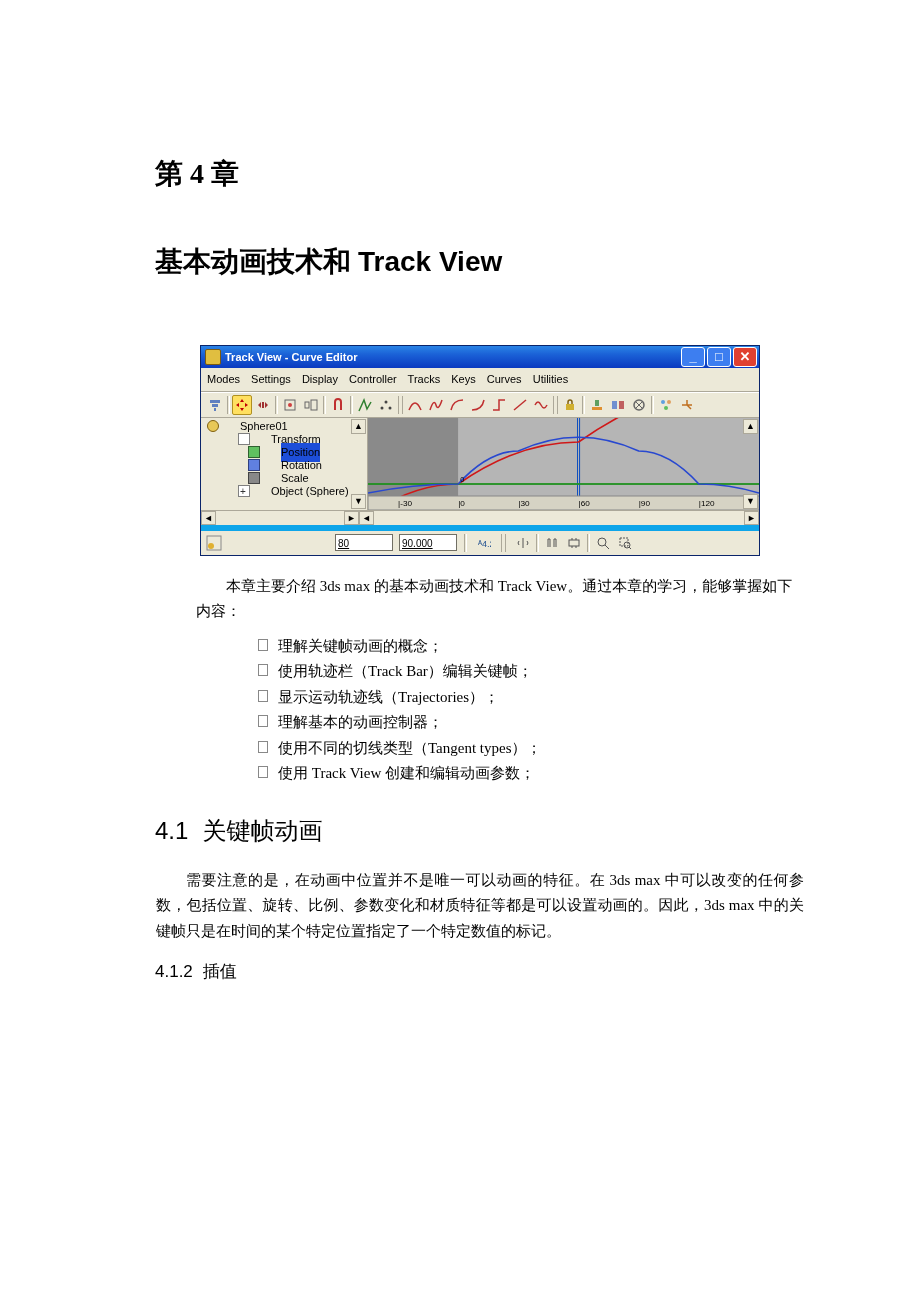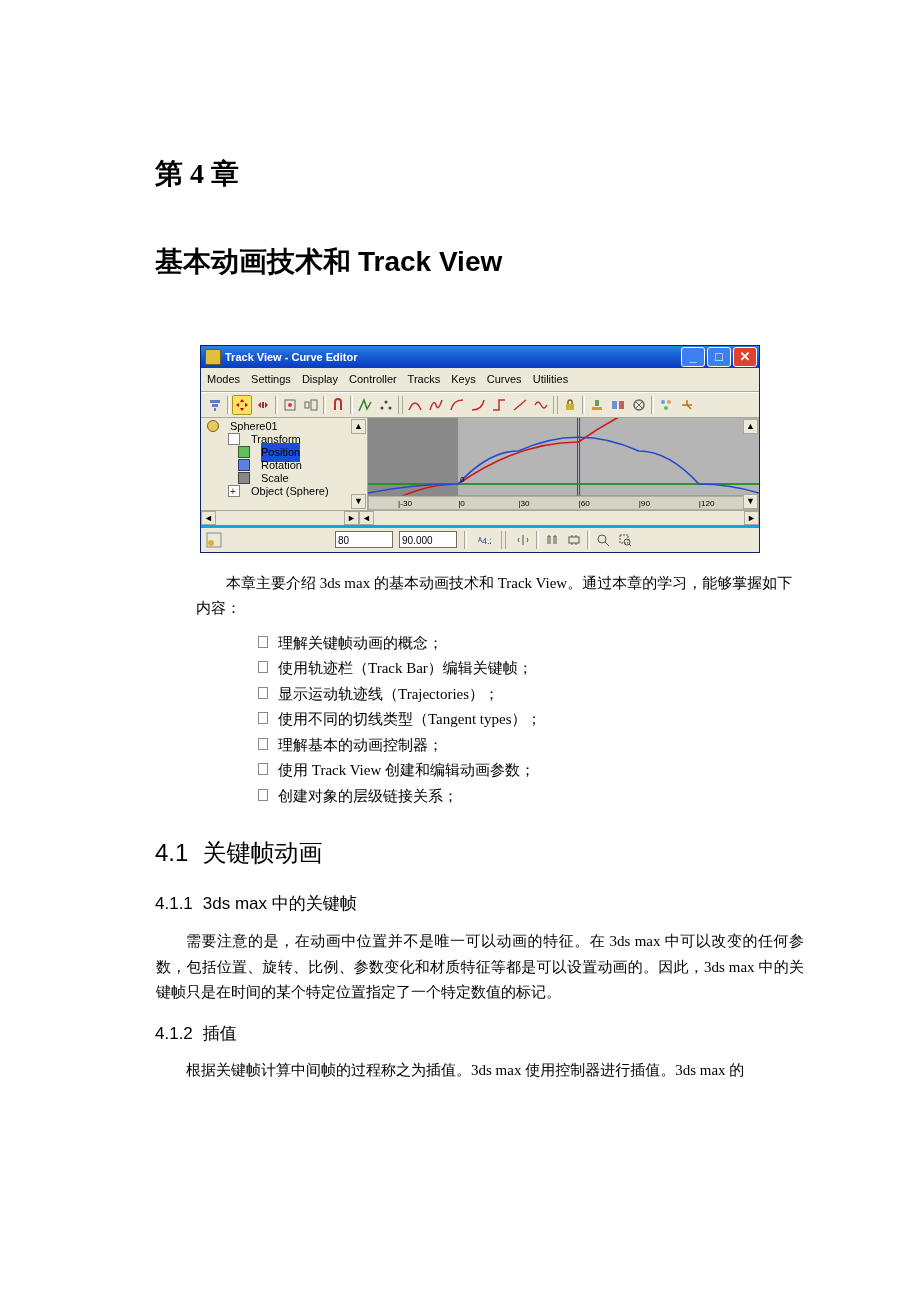--- a/index.html
+++ b/index.html
@@ -118,7 +118,7 @@
     overflow: hidden;
     padding: 2px 2px 2px 6px;
   }
-  .tree-line { display: flex; align-items: center; gap: 11px; white-space: nowrap; height: 13px;}
+  .tree-line { display: flex; align-items: center; gap: 21px; white-space: nowrap; height: 13px;}
   .tree-indent { display:inline-block; }
   .tree-indent.w1{width:10px;} .tree-indent.w2{width:20px;}
   .tree-ico {

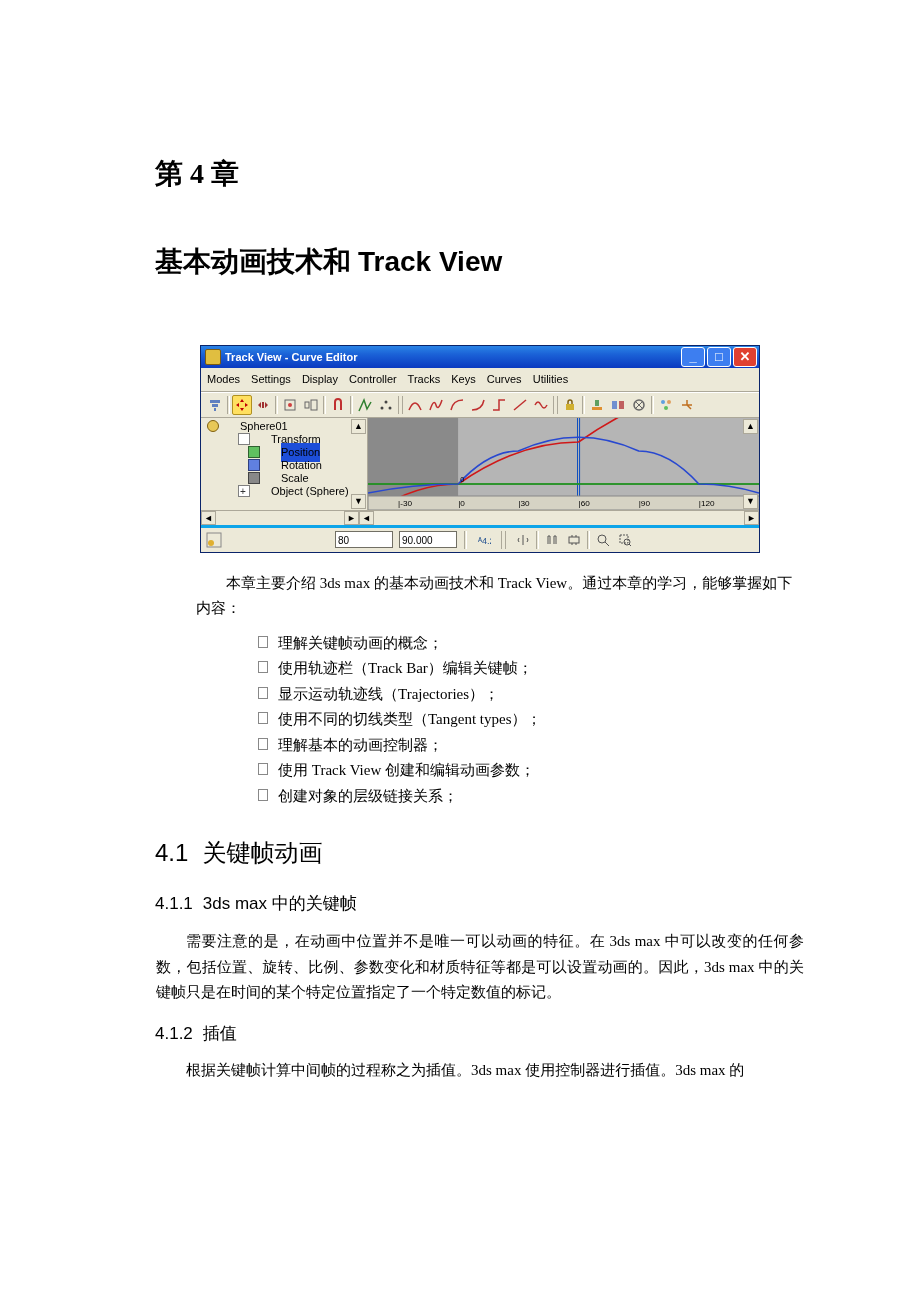--- a/index.html
+++ b/index.html
@@ -158,7 +158,8 @@
   .hbtn { width:13px;height:12px;background:#ece9d8;border:1px solid #aca899;font-size:9px;text-align:center;line-height:12px;}
   .tv-status {
     display:flex; align-items:center; gap:6px; padding:2px 4px;
-    border-top: 3px solid #0ea5e9;
+    border-top: 6px solid #0ea5e9;
+    text-decoration: underline;
   }
   .status-ico{width:18px;height:18px;}
   .status-spacer{width:100px;}

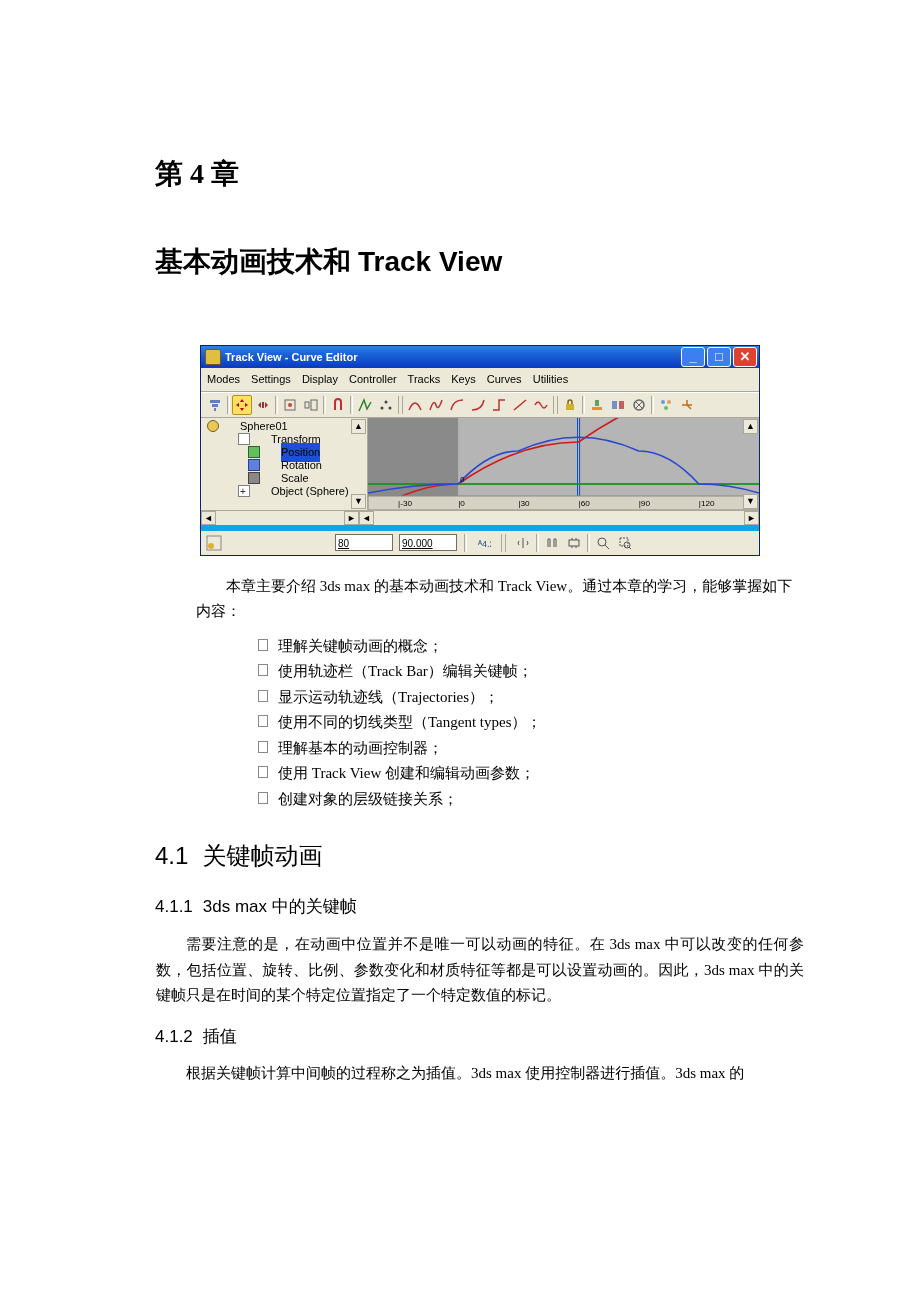--- a/index.html
+++ b/index.html
@@ -471,8 +471,8 @@
     <li>理解关键帧动画的概念；</li>
     <li>使用轨迹栏（Track Bar）编辑关键帧；</li>
     <li>显示运动轨迹线（Trajectories）；</li>
+    <li>理解基本的动画控制器；</li>
     <li>使用不同的切线类型（Tangent types）；</li>
-    <li>理解基本的动画控制器；</li>
     <li>使用 Track View 创建和编辑动画参数；</li>
     <li>创建对象的层级链接关系；</li>
   </ul>

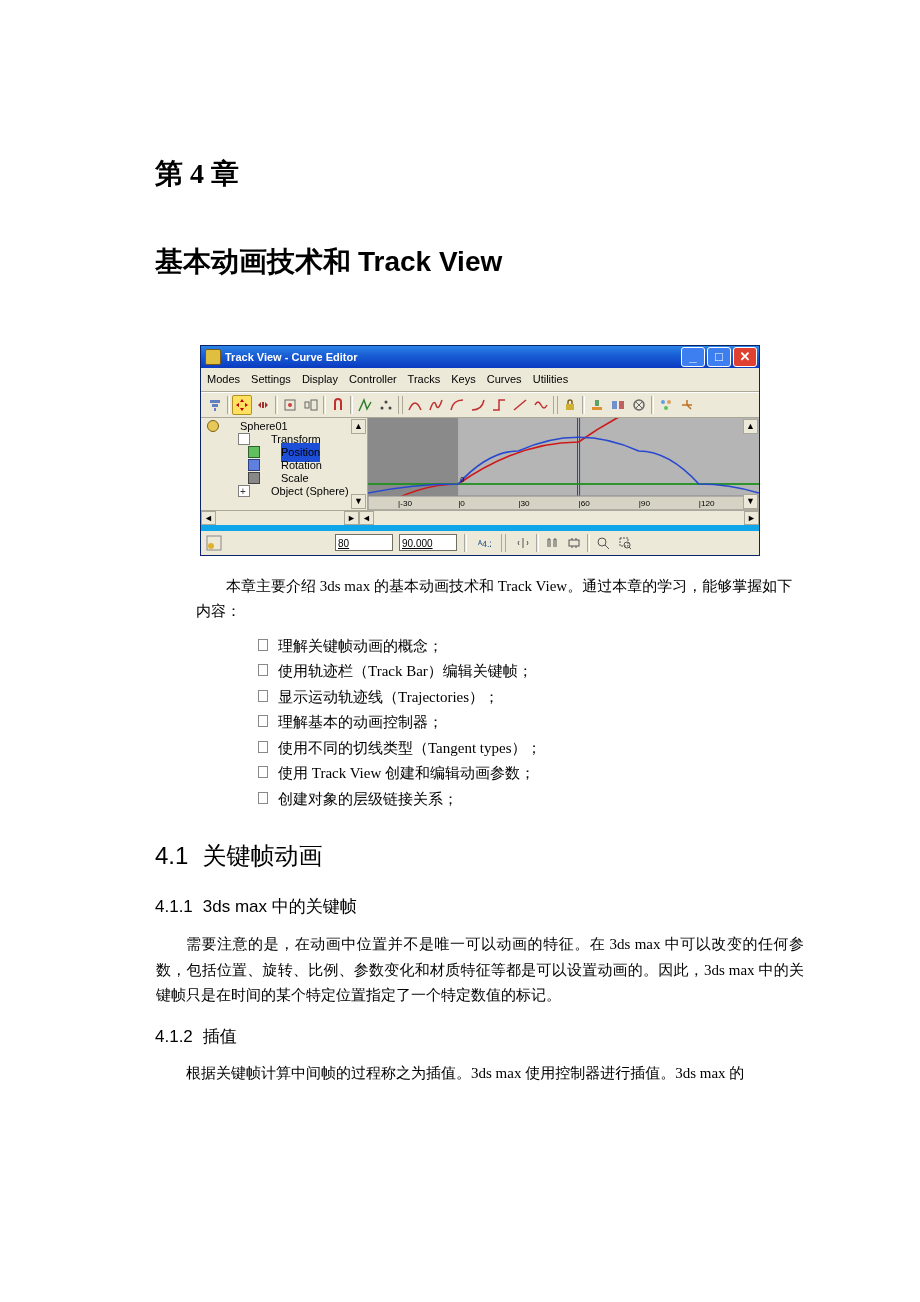--- a/index.html
+++ b/index.html
@@ -474,7 +474,6 @@
     <li>理解基本的动画控制器；</li>
     <li>使用不同的切线类型（Tangent types）；</li>
     <li>使用 Track View 创建和编辑动画参数；</li>
-    <li>创建对象的层级链接关系；</li>
   </ul>
 
   <h2 class="sec">

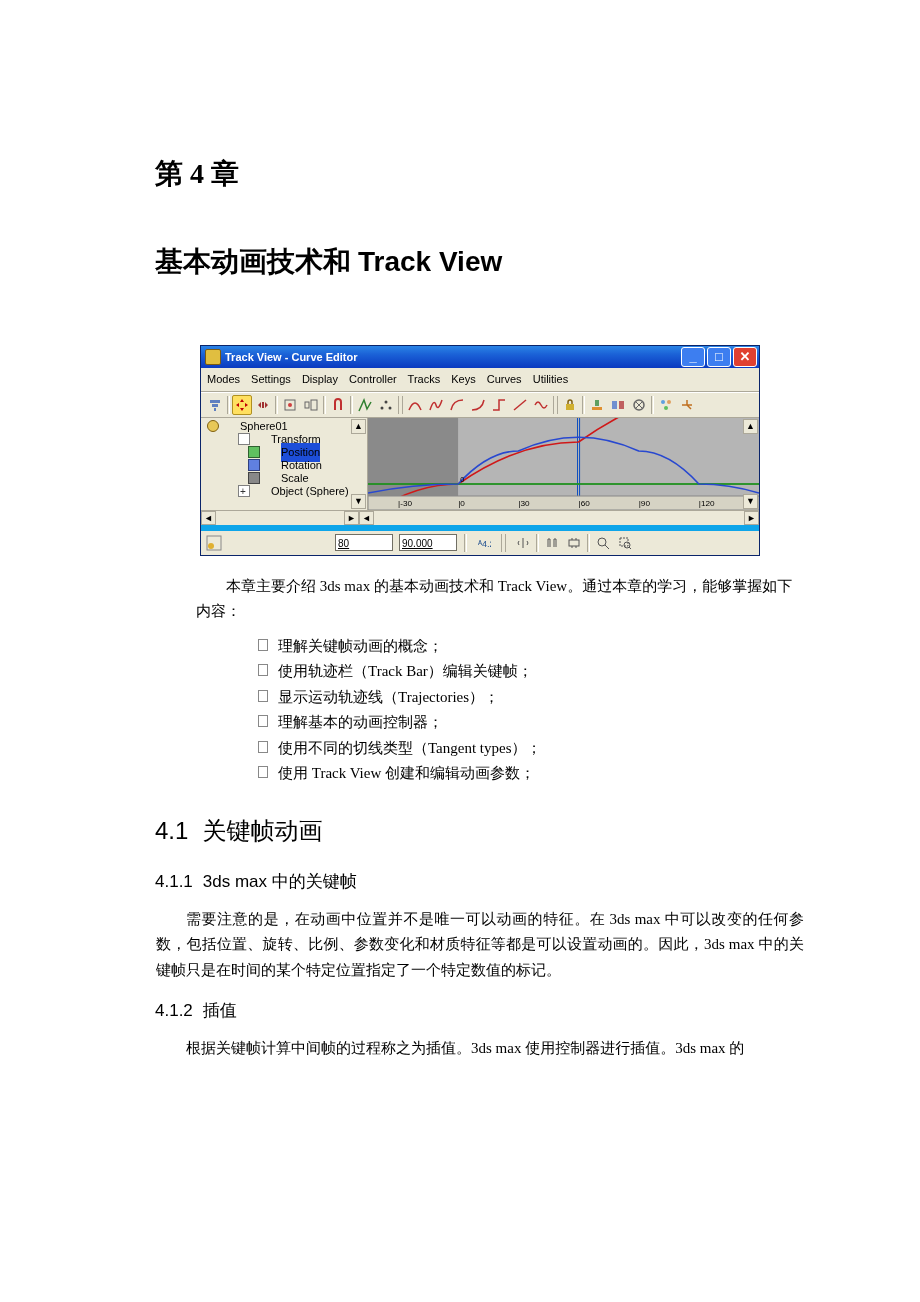--- a/index.html
+++ b/index.html
@@ -480,9 +480,6 @@
     <span class="num">4.1</span><span>关键帧动画</span>
   </h2>
 
-  <h3 class="sub">
-    <span class="num">4.1.1</span><span>3ds max 中的关键帧</span>
-  </h3>
   <p class="para">需要注意的是，在动画中位置并不是唯一可以动画的特征。在 3ds max 中可以改变的任何参数，包括位置、旋转、比例、参数变化和材质特征等都是可以设置动画的。因此，3ds max 中的关键帧只是在时间的某个特定位置指定了一个特定数值的标记。</p>
 
   <h3 class="sub">

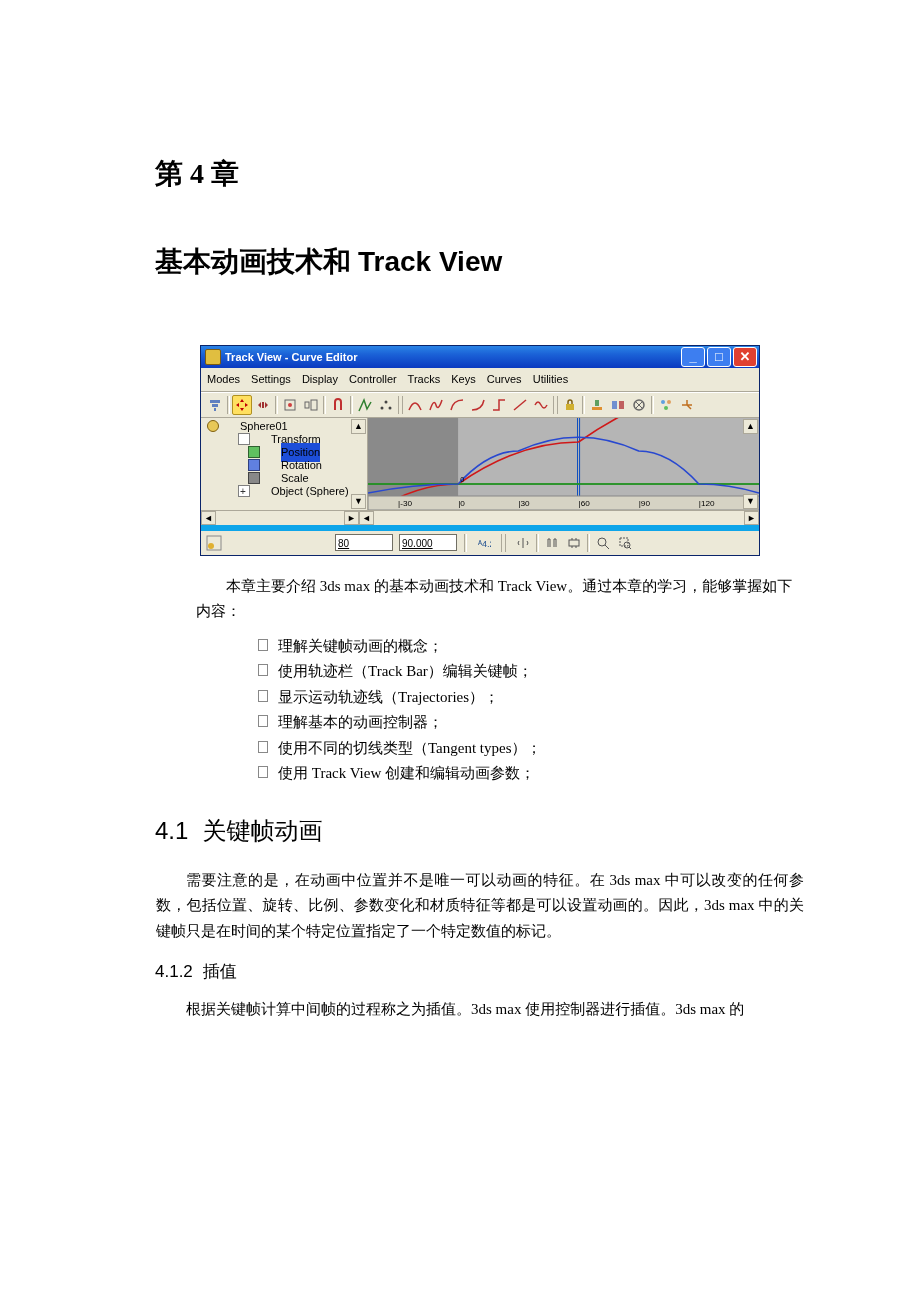--- a/index.html
+++ b/index.html
@@ -485,7 +485,6 @@
   <h3 class="sub">
     <span class="num">4.1.2</span><span>插值</span>
   </h3>
-  <p class="para">根据关键帧计算中间帧的过程称之为插值。3ds max 使用控制器进行插值。3ds max 的</p>
 
 </div>
 

